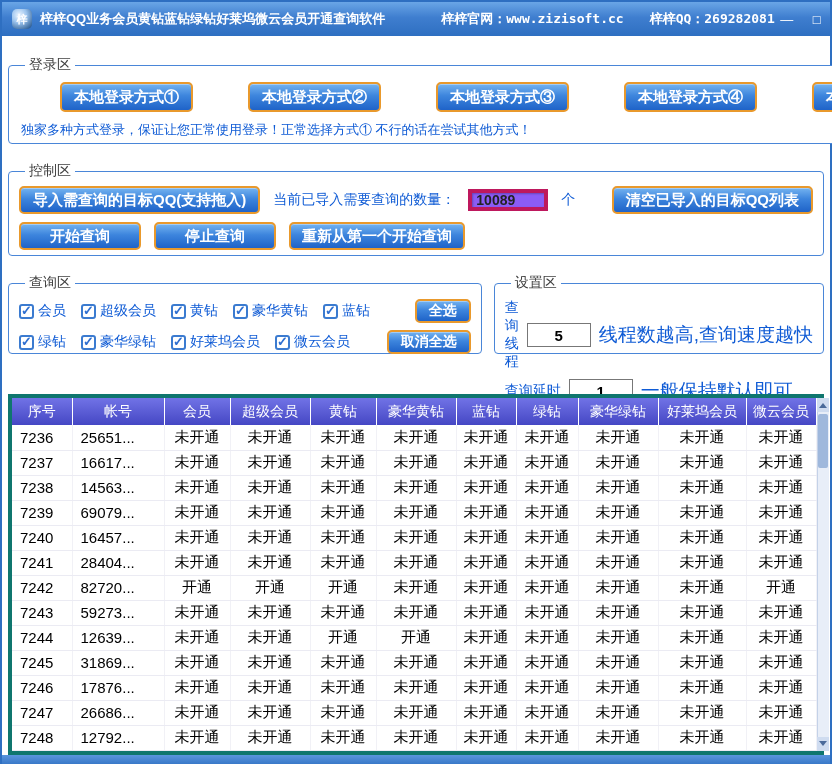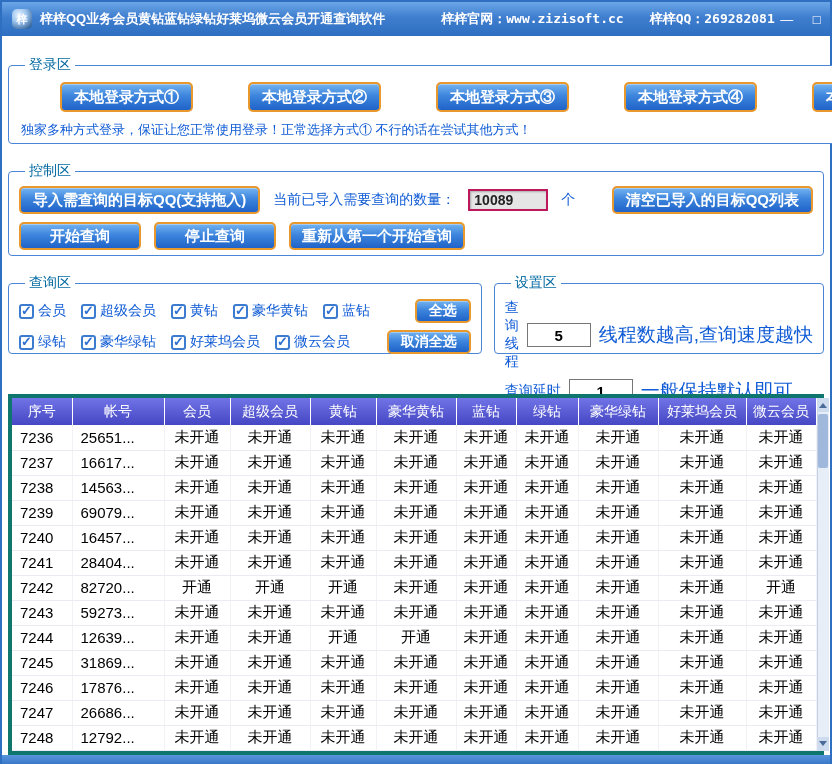--- a/index.html
+++ b/index.html
@@ -26,7 +26,7 @@
 
   
   .fs { border:1px solid #4a86d8; border-radius:4px; padding:2px 10px 6px; background:#fff; }
-  .fs legend { color:#0369a1; font-size:14px; padding:0 4px; margin-left:6px;margin-top:16px; }
+  .fs legend { color:#404040; font-size:14px; padding:0 4px; margin-left:6px;margin-top:16px; }
   .fs-login   { margin:20px 6px 0; height:88px; }
   .fs-control { margin:18px 6px 0; height:94px; }
   .mid        { margin:18px 6px 0; display:flex; gap:12px; }

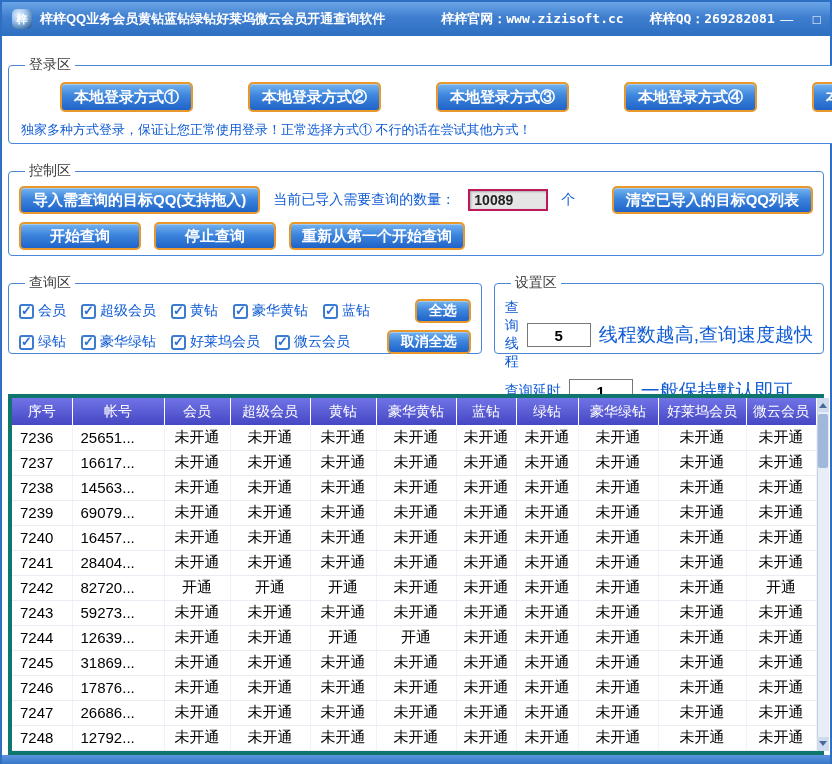--- a/index.html
+++ b/index.html
@@ -46,7 +46,7 @@
   .ctl-row { display:flex; align-items:center; gap:13px; margin-top:4px; }
   .ctl-row + .ctl-row { margin-top:8px; }
   .blue-label { color:#0f5bd5; font-size:14px; white-space:nowrap; }
-  .count-input { width:80px; height:22px; background:#e5e5e5; border:2px solid #be185d;
+  .count-input { width:80px; height:22px; background:#8b5cf6; border:4px solid #be185d;
                  box-shadow:inset 1px 1px 2px rgba(0,0,0,.25); font-size:14px; font-weight:bold;
                  padding:0 4px; color:#222; font-family:inherit; }
   .clear-btn { margin-left:auto; }

